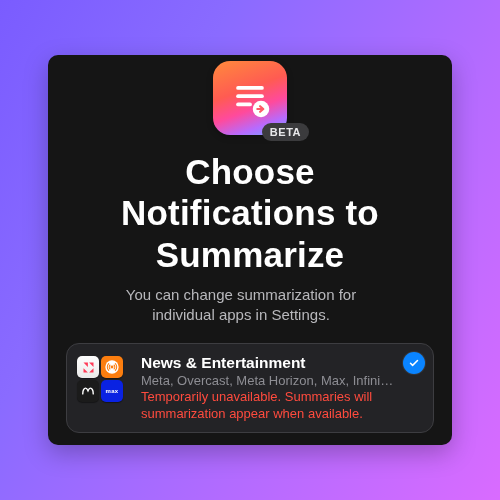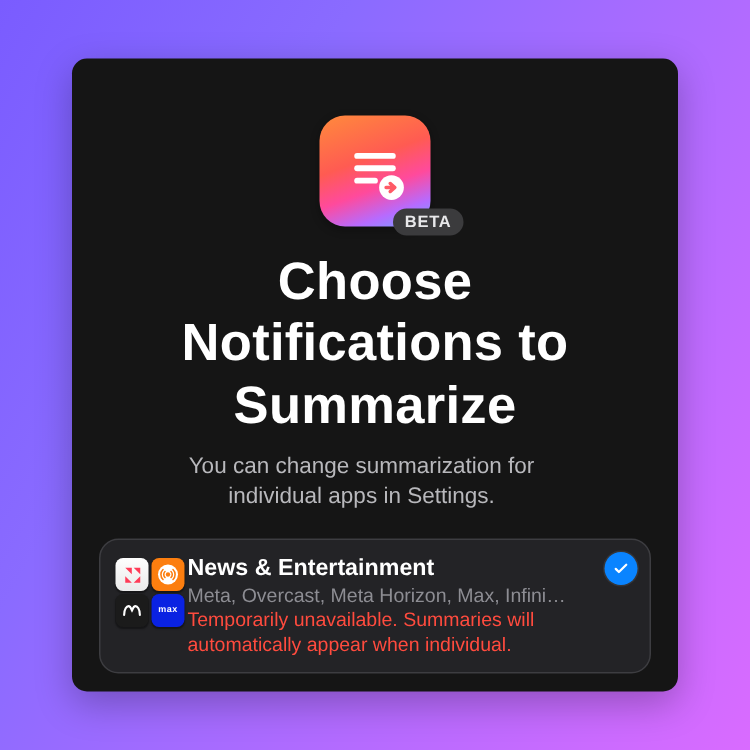--- a/index.html
+++ b/index.html
@@ -15,7 +15,7 @@
     width: 404px;
     background: #151515;
     border-radius: 10px;
-    padding: 38px 18px 12px 18px;
+    padding: 6px 18px 12px 18px;
     color: #ffffff;
     text-align: center;
     box-shadow: 0 8px 24px rgba(0,0,0,.25);

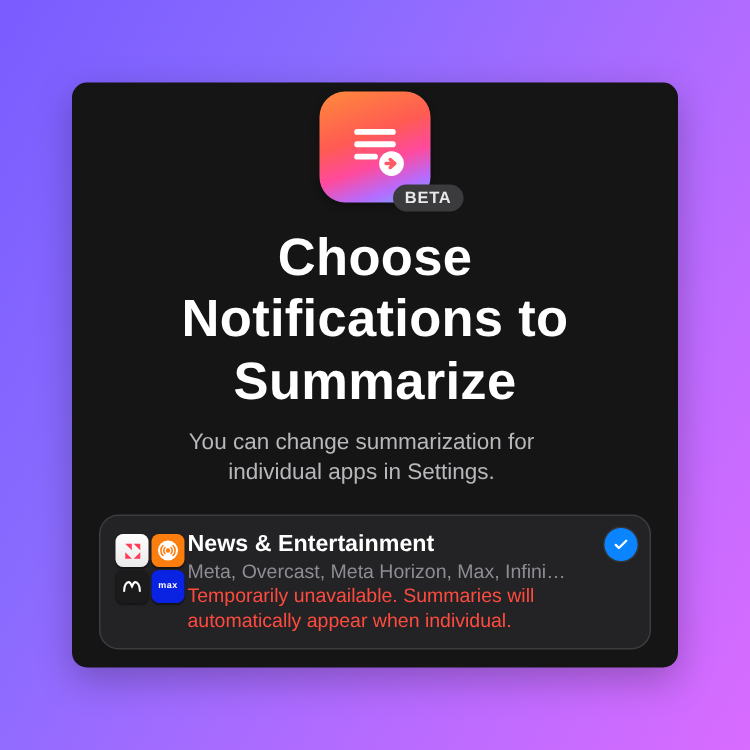--- a/index.html
+++ b/index.html
@@ -65,7 +65,7 @@
     padding: 10px 38px 10px 10px;
     display: flex;
     align-items: flex-start;
-    gap: 2px;
+    gap: 18px;
     text-align: left;
     position: relative;
   }

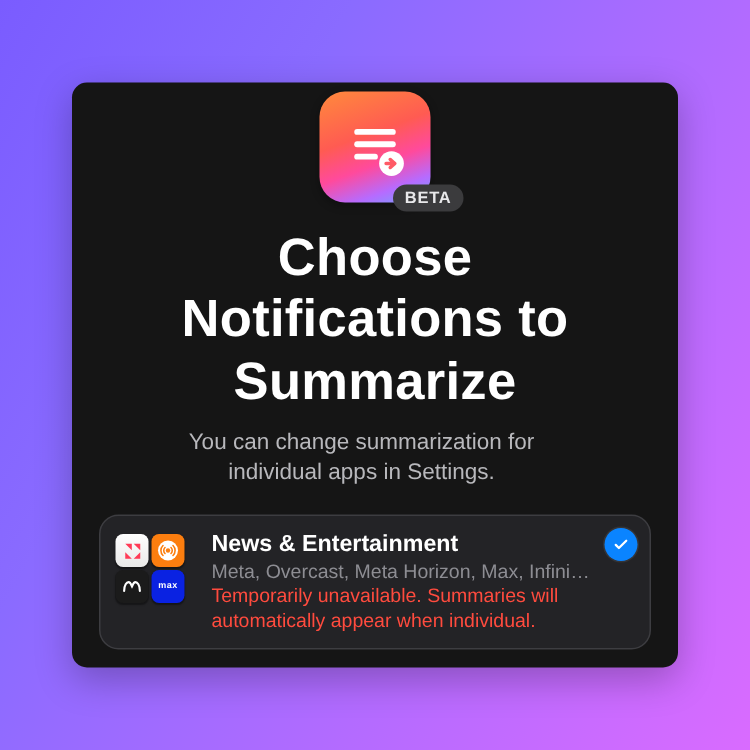--- a/index.html
+++ b/index.html
@@ -160,7 +160,7 @@
     <div class="cat-body">
       <div class="cat-title">News &amp; Entertainment</div>
       <div class="cat-apps">Meta, Overcast, Meta Horizon, Max, Infini…</div>
-      <div class="cat-warn">Temporarily unavailable. Summaries will automatically appear when individual.</div>
+      <div class="cat-warn">Temporarily unavailable. Summaries will summarization appear when available.</div>
     </div>
 
     <div class="check">

